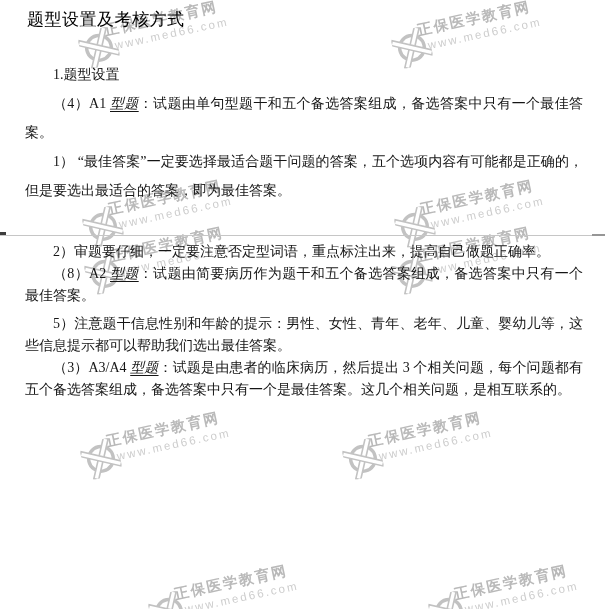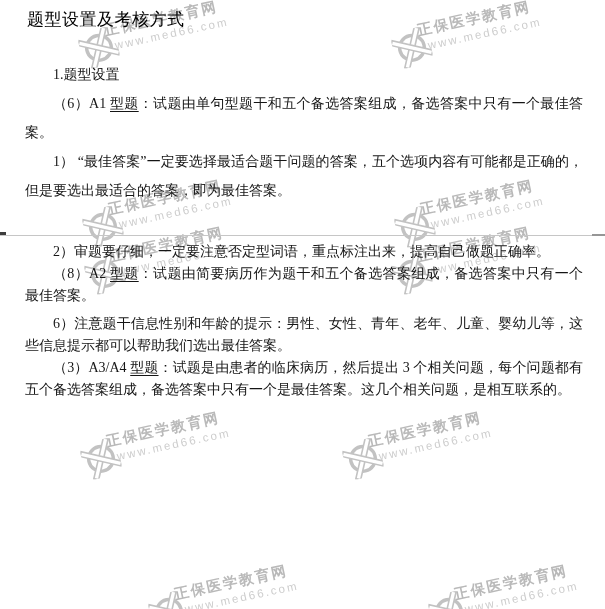--- a/index.html
+++ b/index.html
@@ -189,7 +189,7 @@
 
 <div id="part-a" class="part">
     <p><span>1.题型设置</span></p>
-    <p><span>（6）A1 </span><span class="u">型题</span><span>：试题由单句型题干和五个备选答案组成，备选答案中只有一个最佳答案。</span></p>
+    <p><span>（4）A1 </span><span class="u">型题</span><span>：试题由单句型题干和五个备选答案组成，备选答案中只有一个最佳答案。</span></p>
     <p><span>1） “最佳答案”一定要选择最适合题干问题的答案，五个选项内容有可能都是正确的，但是要选出最适合的答案，即为最佳答案。</span></p>
   </div>
 <div id="part-b" class="part">

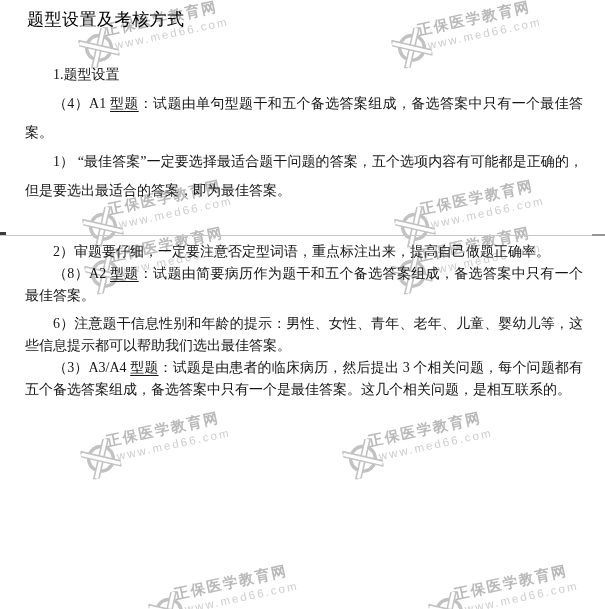--- a/index.html
+++ b/index.html
@@ -61,7 +61,7 @@
   #part-a p{line-height:29px;}
   #part-b p{line-height:22px;}
   #part-b p.gap-before{margin-top:6px;}
-  .u{text-decoration:underline;text-underline-offset:3px;}
+  .u{text-decoration:underline;text-underline-offset:3px;font-style:italic;}
 </style>
 </head>
 <body>

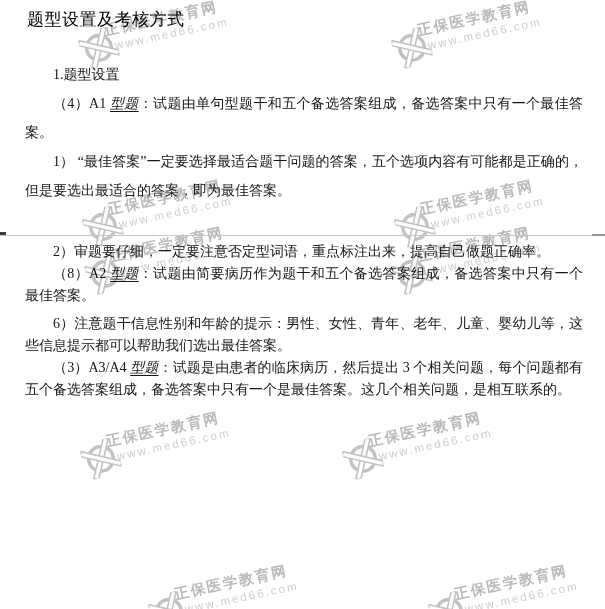--- a/index.html
+++ b/index.html
@@ -195,7 +195,7 @@
 <div id="part-b" class="part">
     <p><span>2）审题要仔细，一定要注意否定型词语，重点标注出来，提高自己做题正确率。</span></p>
     <p><span>（8）A2 </span><span class="u">型题</span><span>：试题由简要病历作为题干和五个备选答案组成，备选答案中只有一个最佳答案。</span></p>
-    <p class="gap-before"><span>6）注意题干信息性别和年龄的提示：男性、女性、青年、老年、儿童、婴幼儿等，这些信息提示都可以帮助我们选出最佳答案。</span></p>
+    <p class="gap-before"><span>5）注意题干信息性别和年龄的提示：男性、女性、青年、老年、儿童、婴幼儿等，这些信息提示都可以帮助我们选出最佳答案。</span></p>
     <p><span>（3）A3/A4 </span><span class="u">型题</span><span>：试题是由患者的临床病历，然后提出 3 个相关问题，每个问题都有五个备选答案组成，备选答案中只有一个是最佳答案。这几个相关问题，是相互联系的。</span></p>
   </div>
 

